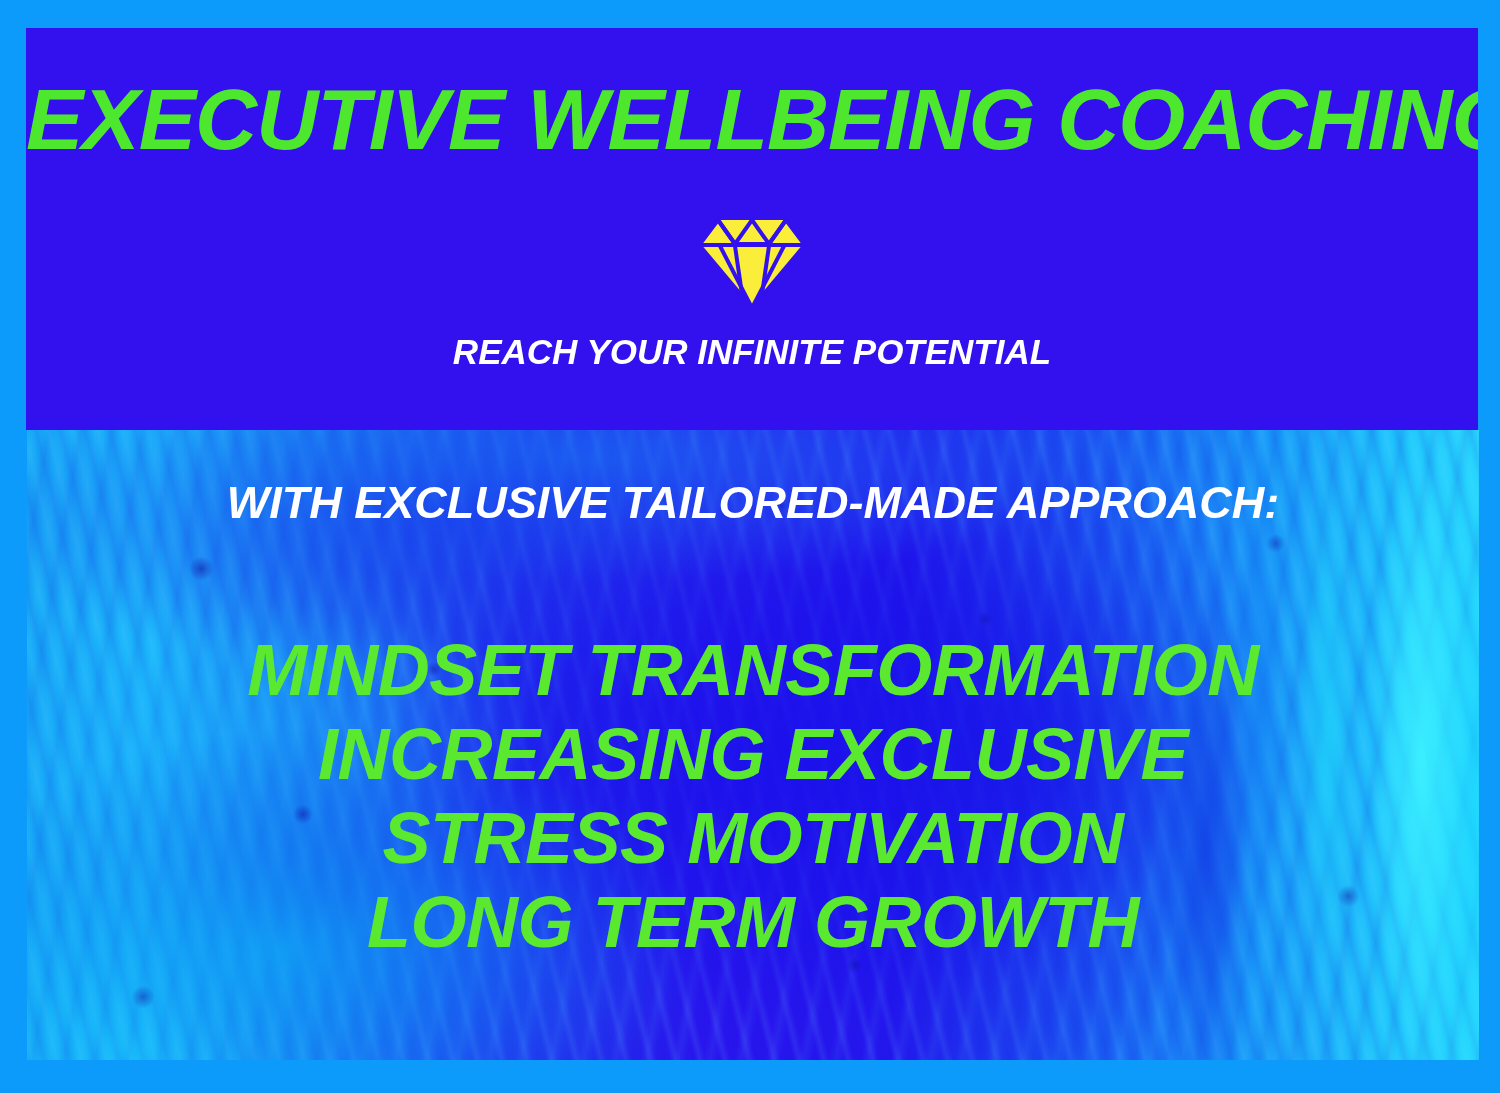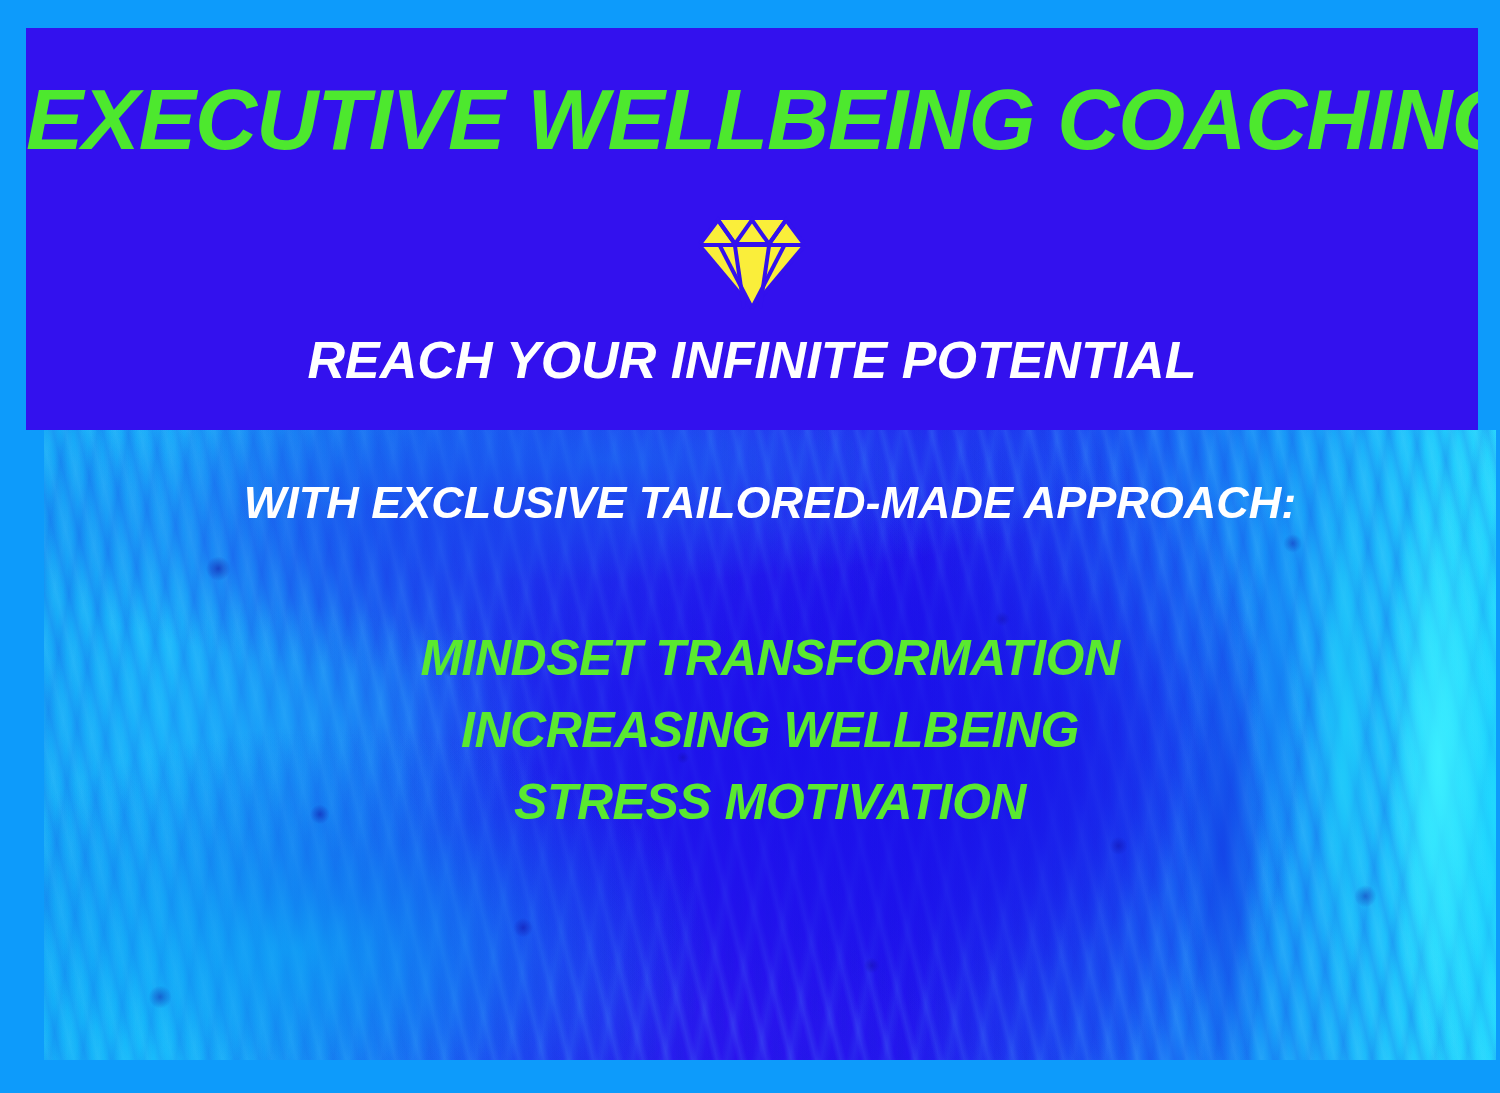--- a/index.html
+++ b/index.html
@@ -74,7 +74,7 @@
     font-family: "Liberation Sans", sans-serif;
     font-weight: bold;
     font-style: italic;
-    font-size: 52px;
+    font-size: 35px;
     line-height: 1.0;
     letter-spacing: 0px;
     white-space: nowrap;

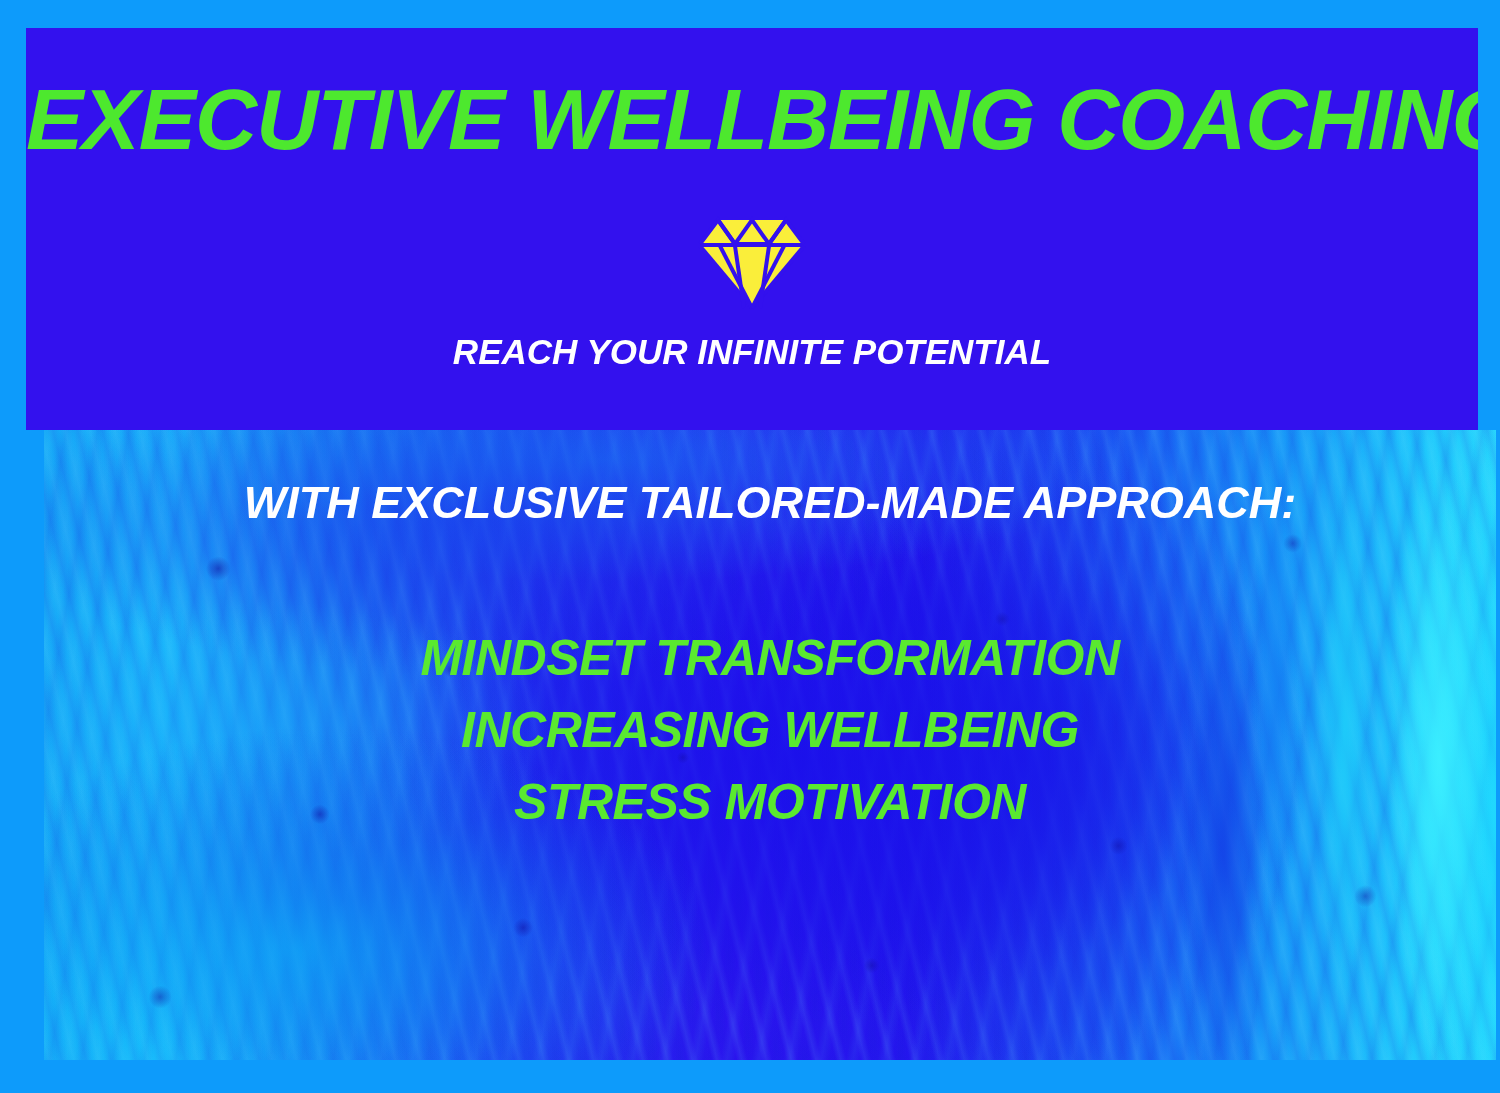--- a/index.html
+++ b/index.html
@@ -83,7 +83,7 @@
   
   .texture-panel {
     position: absolute;
-    left: 44px;
+    left: 27px;
     top: 430px;
     width: 1452px;
     height: 630px;

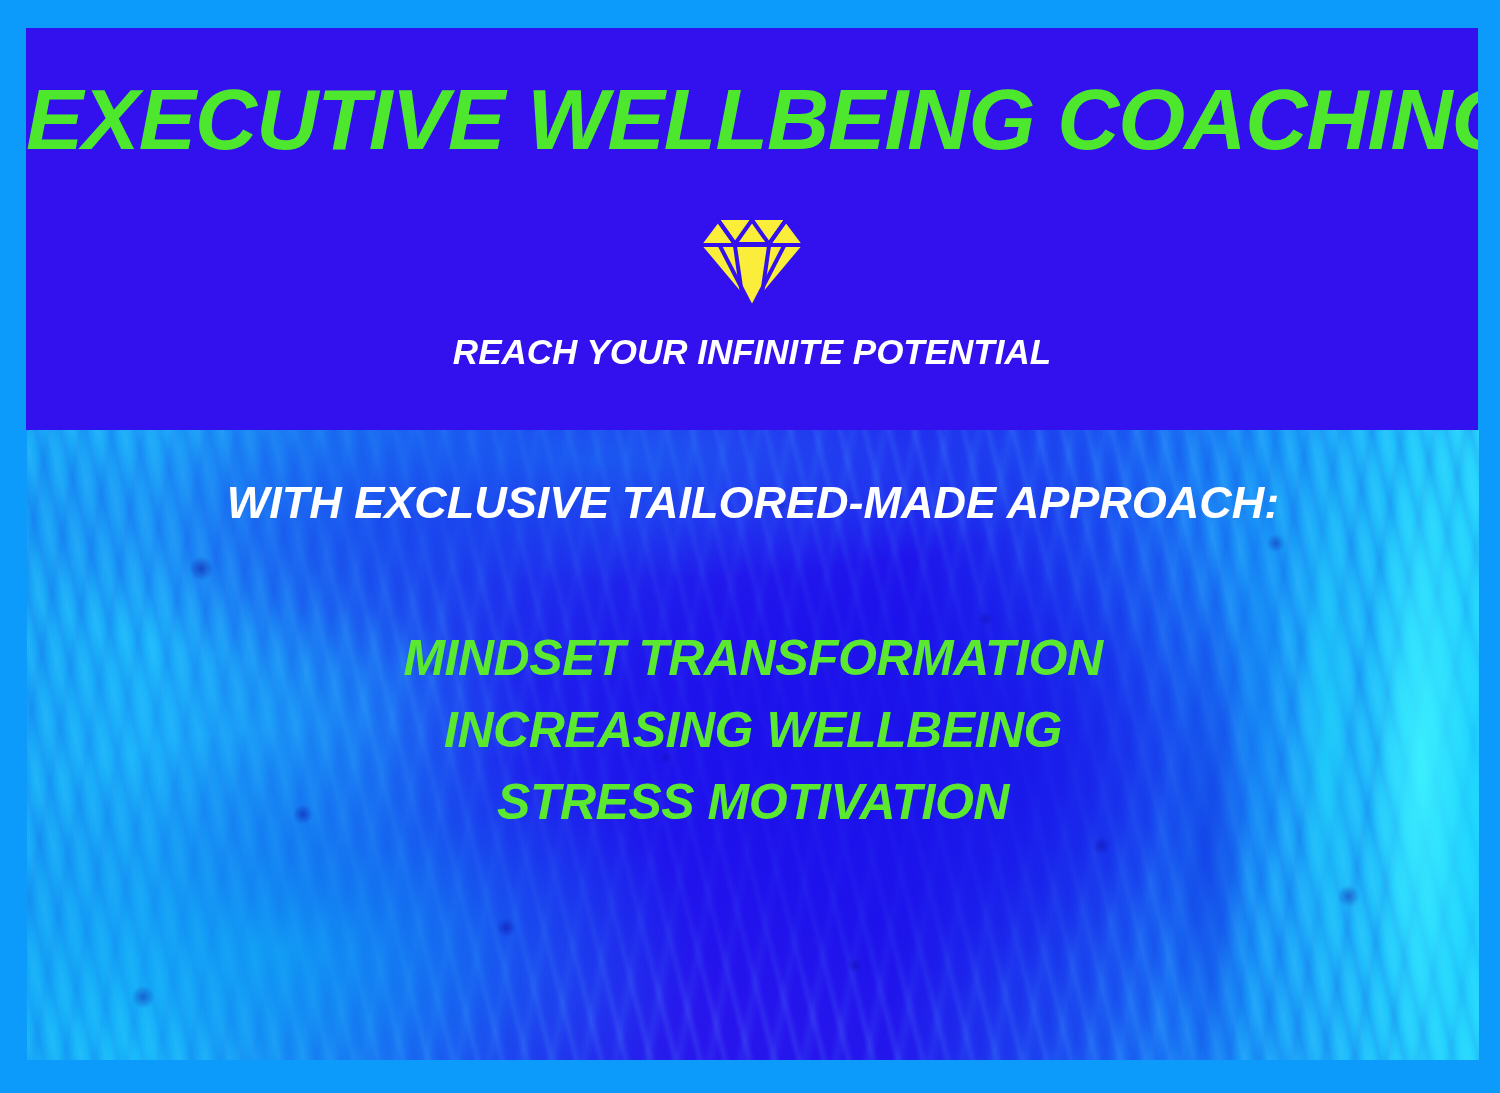--- a/index.html
+++ b/index.html
@@ -179,10 +179,11 @@
     font-family: "Liberation Sans", sans-serif;
     font-weight: bold;
     font-style: italic;
-    font-size: 50px;
+    font-size: 72px;
     line-height: 72px;
     letter-spacing: -0.5px;
     white-space: nowrap;
+    margin-top: 12px;
   }
 </style>
 </head>

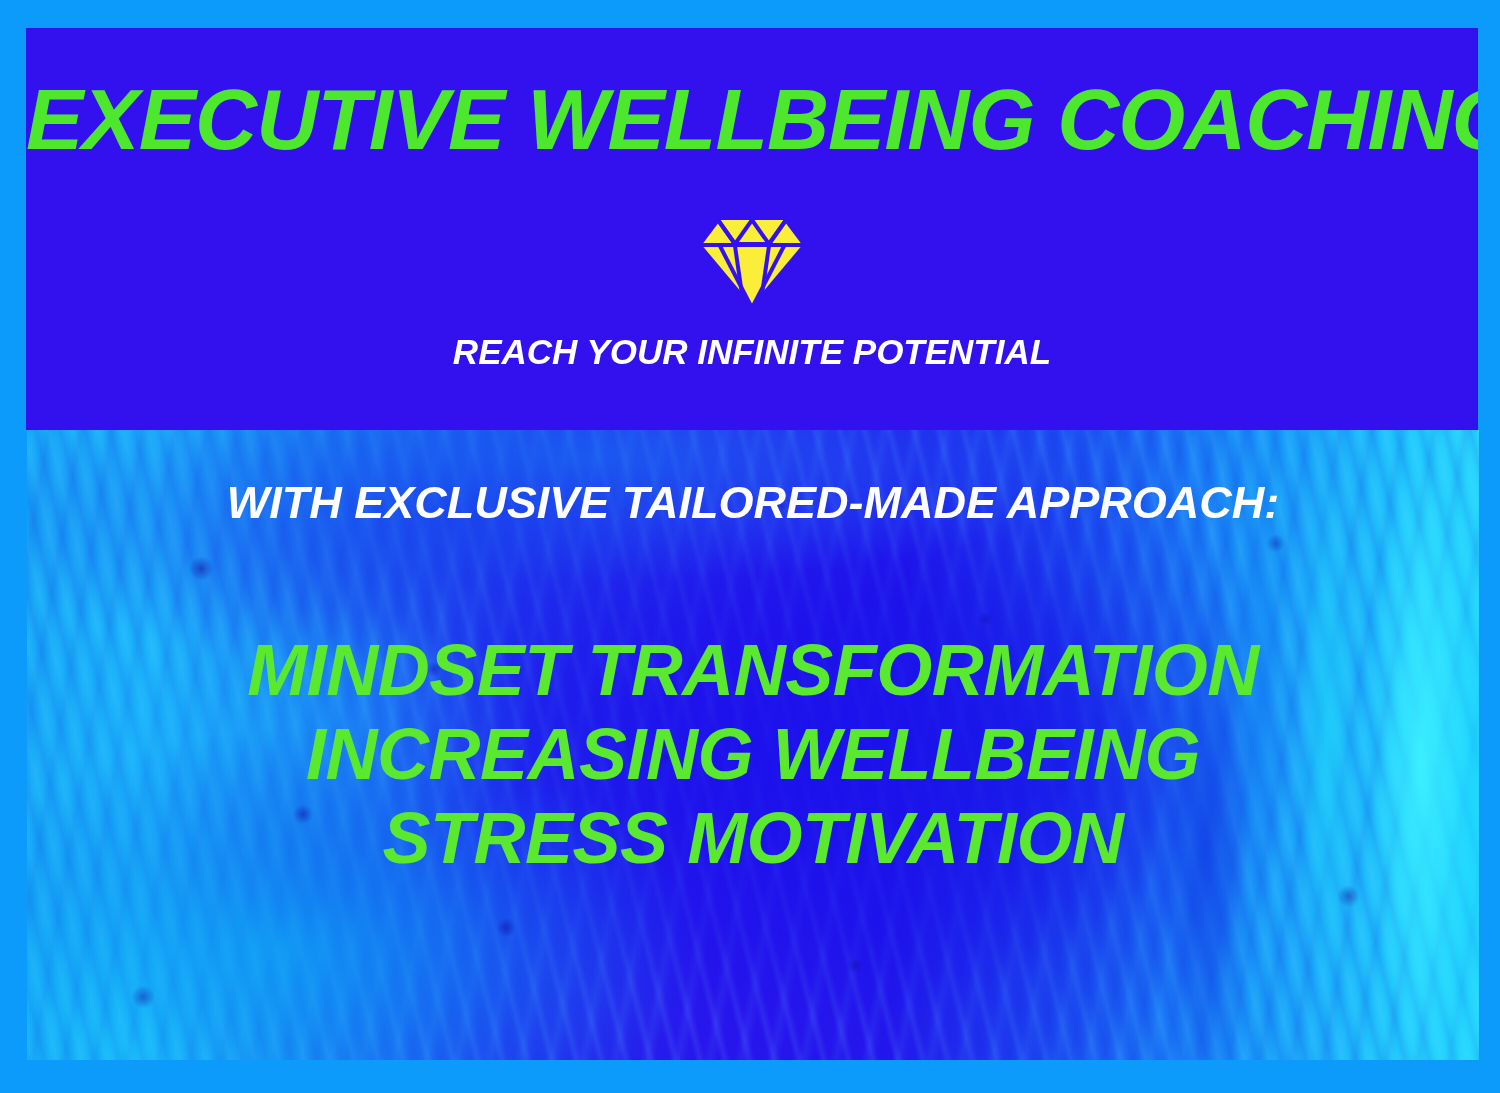--- a/index.html
+++ b/index.html
@@ -230,7 +230,7 @@
 
     <div class="benefits">
       <div class="benefit-line">MINDSET TRANSFORMATION</div>
-      <div class="benefit-line">INCREASING WELLBEING</div>
+      <div class="benefit-line">INCREASING EXCLUSIVE</div>
       <div class="benefit-line">STRESS MOTIVATION</div>
     </div>
   </div>

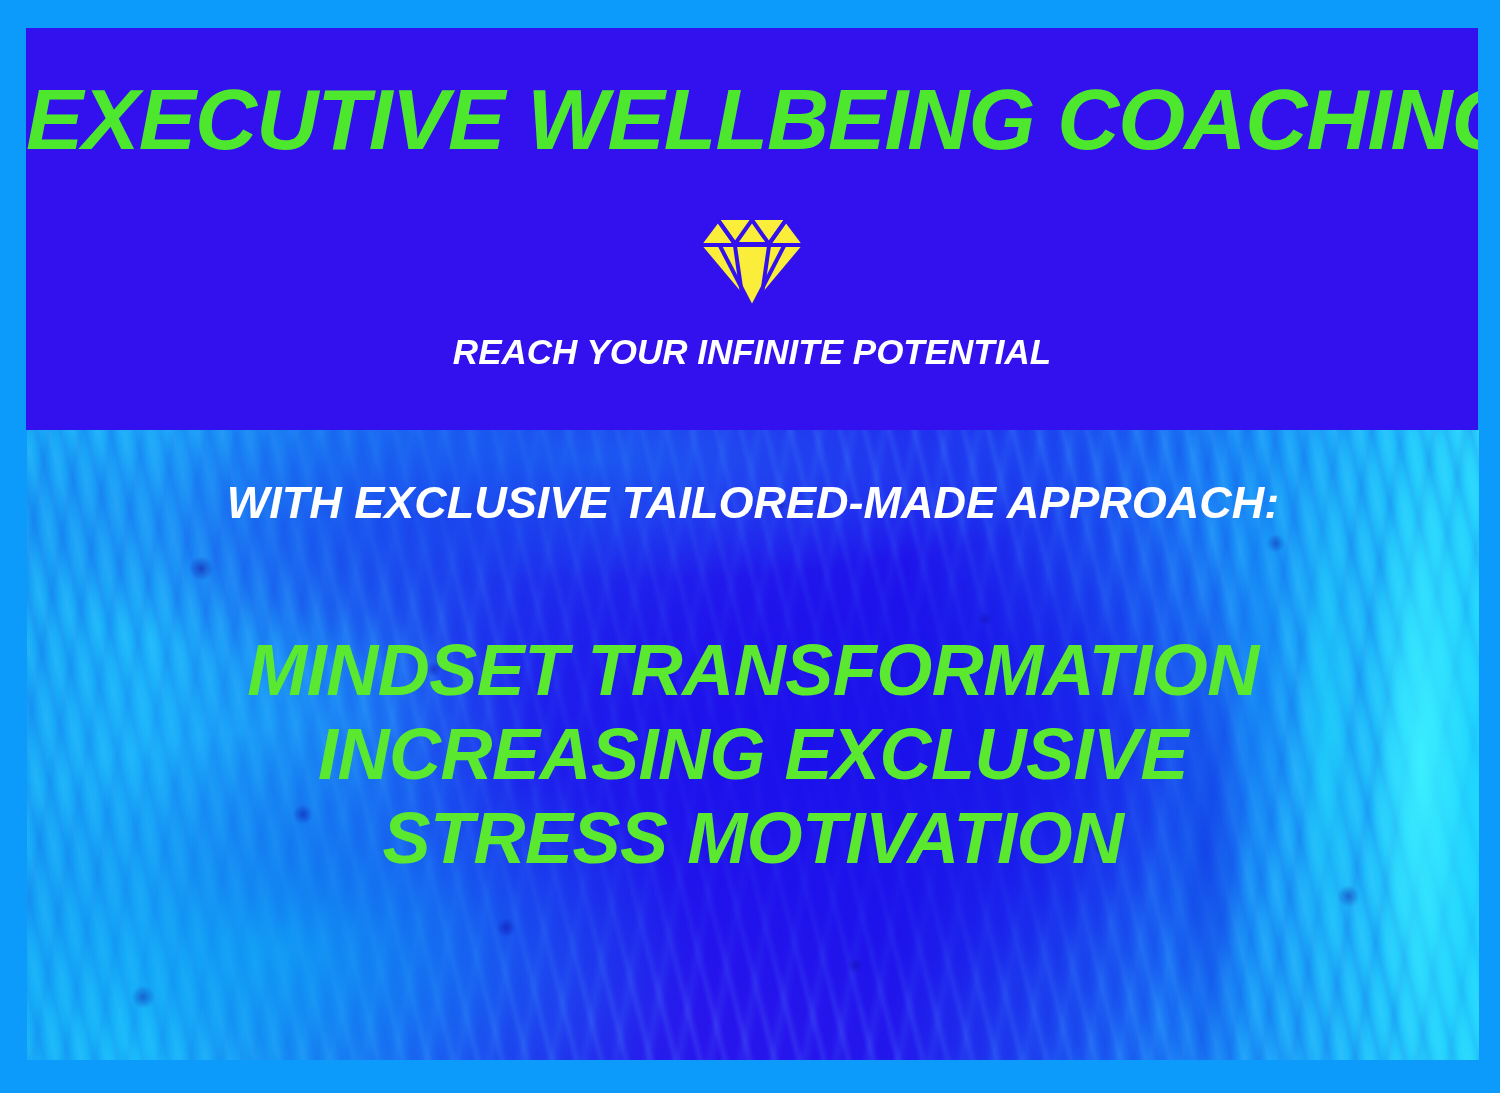--- a/index.html
+++ b/index.html
@@ -232,6 +232,7 @@
       <div class="benefit-line">MINDSET TRANSFORMATION</div>
       <div class="benefit-line">INCREASING EXCLUSIVE</div>
       <div class="benefit-line">STRESS MOTIVATION</div>
+      <div class="benefit-line">LONG TERM GROWTH</div>
     </div>
   </div>
 

